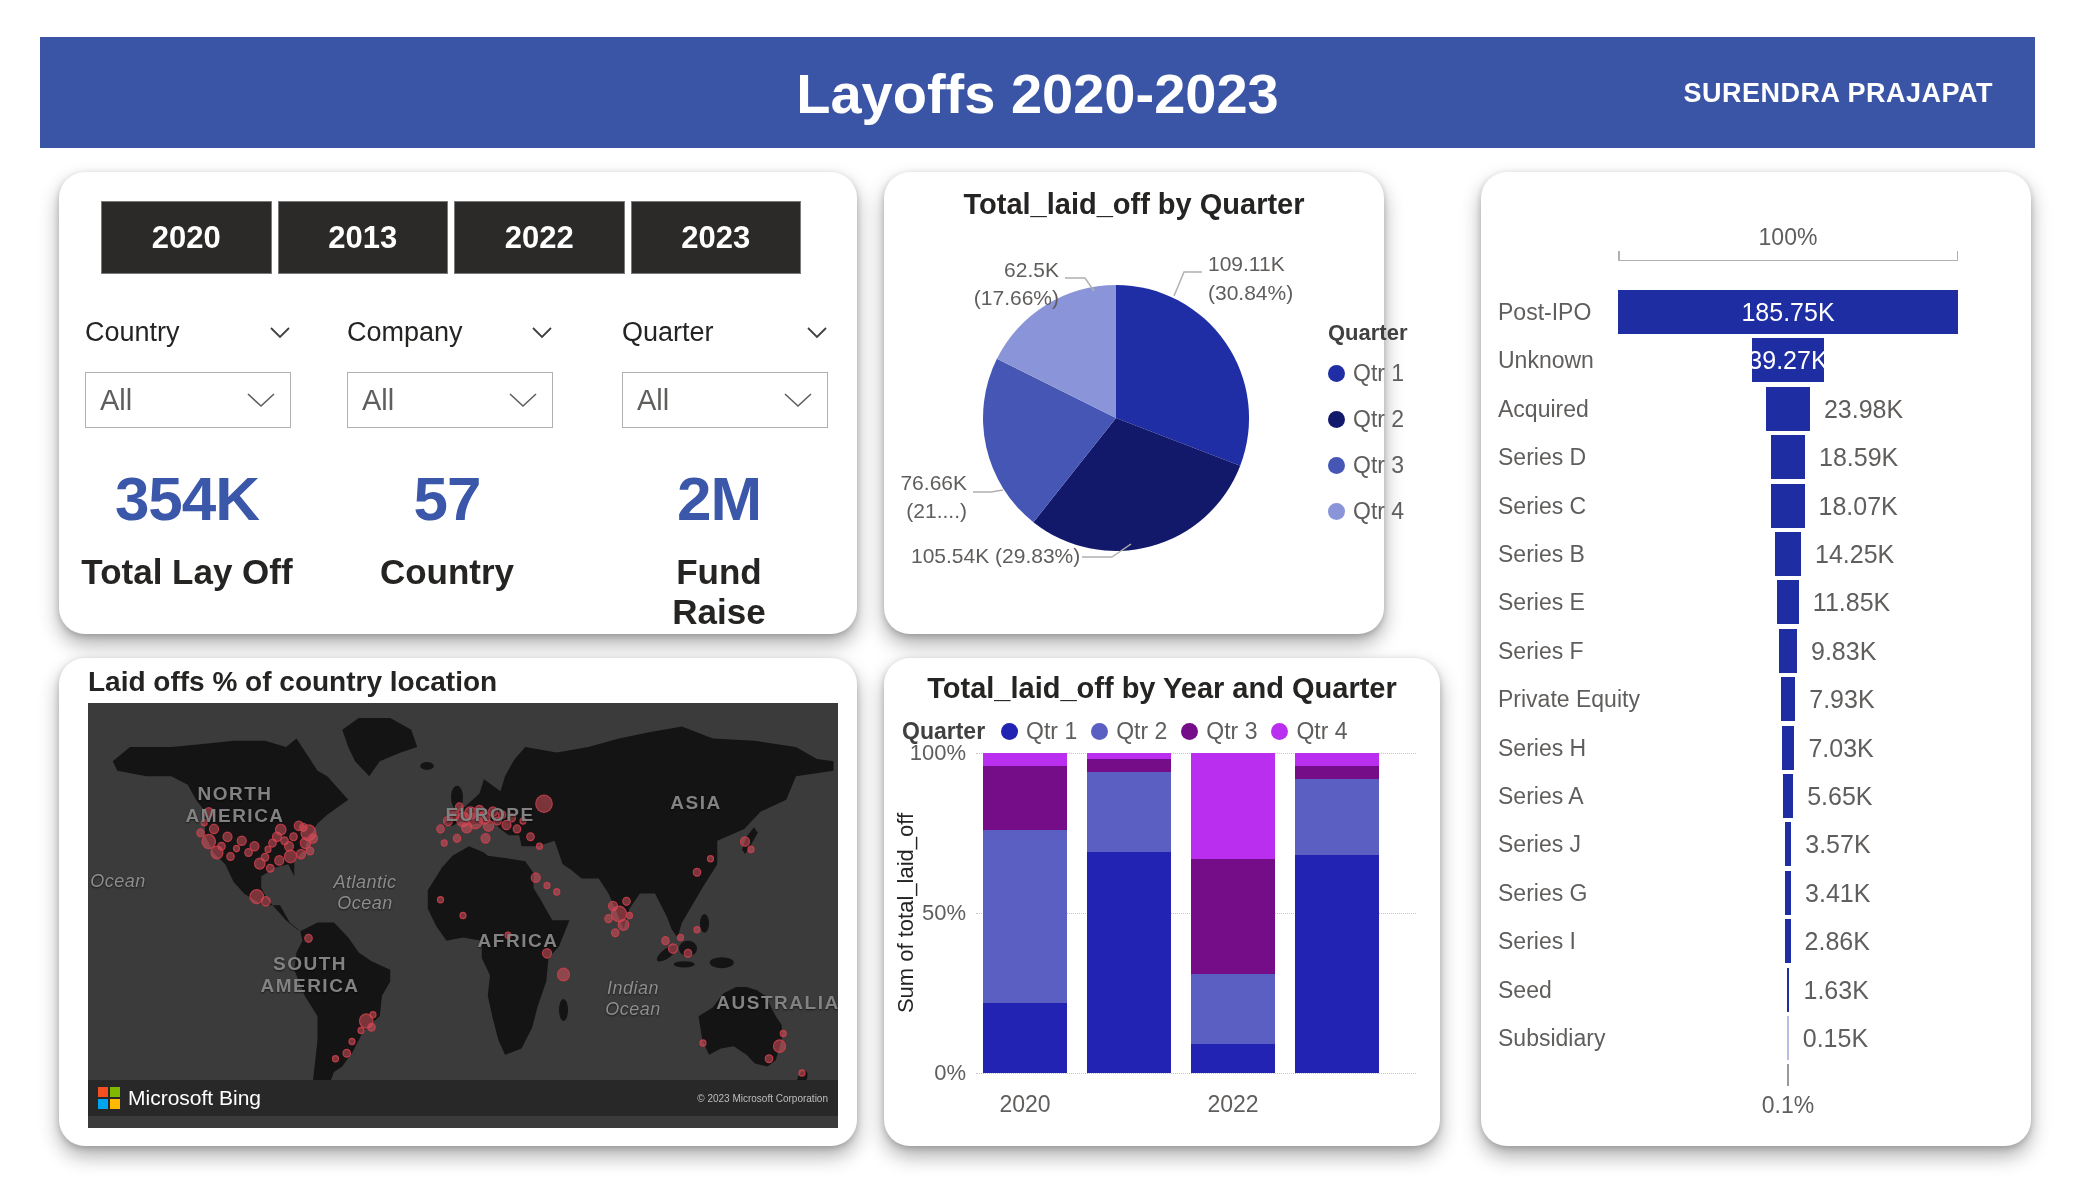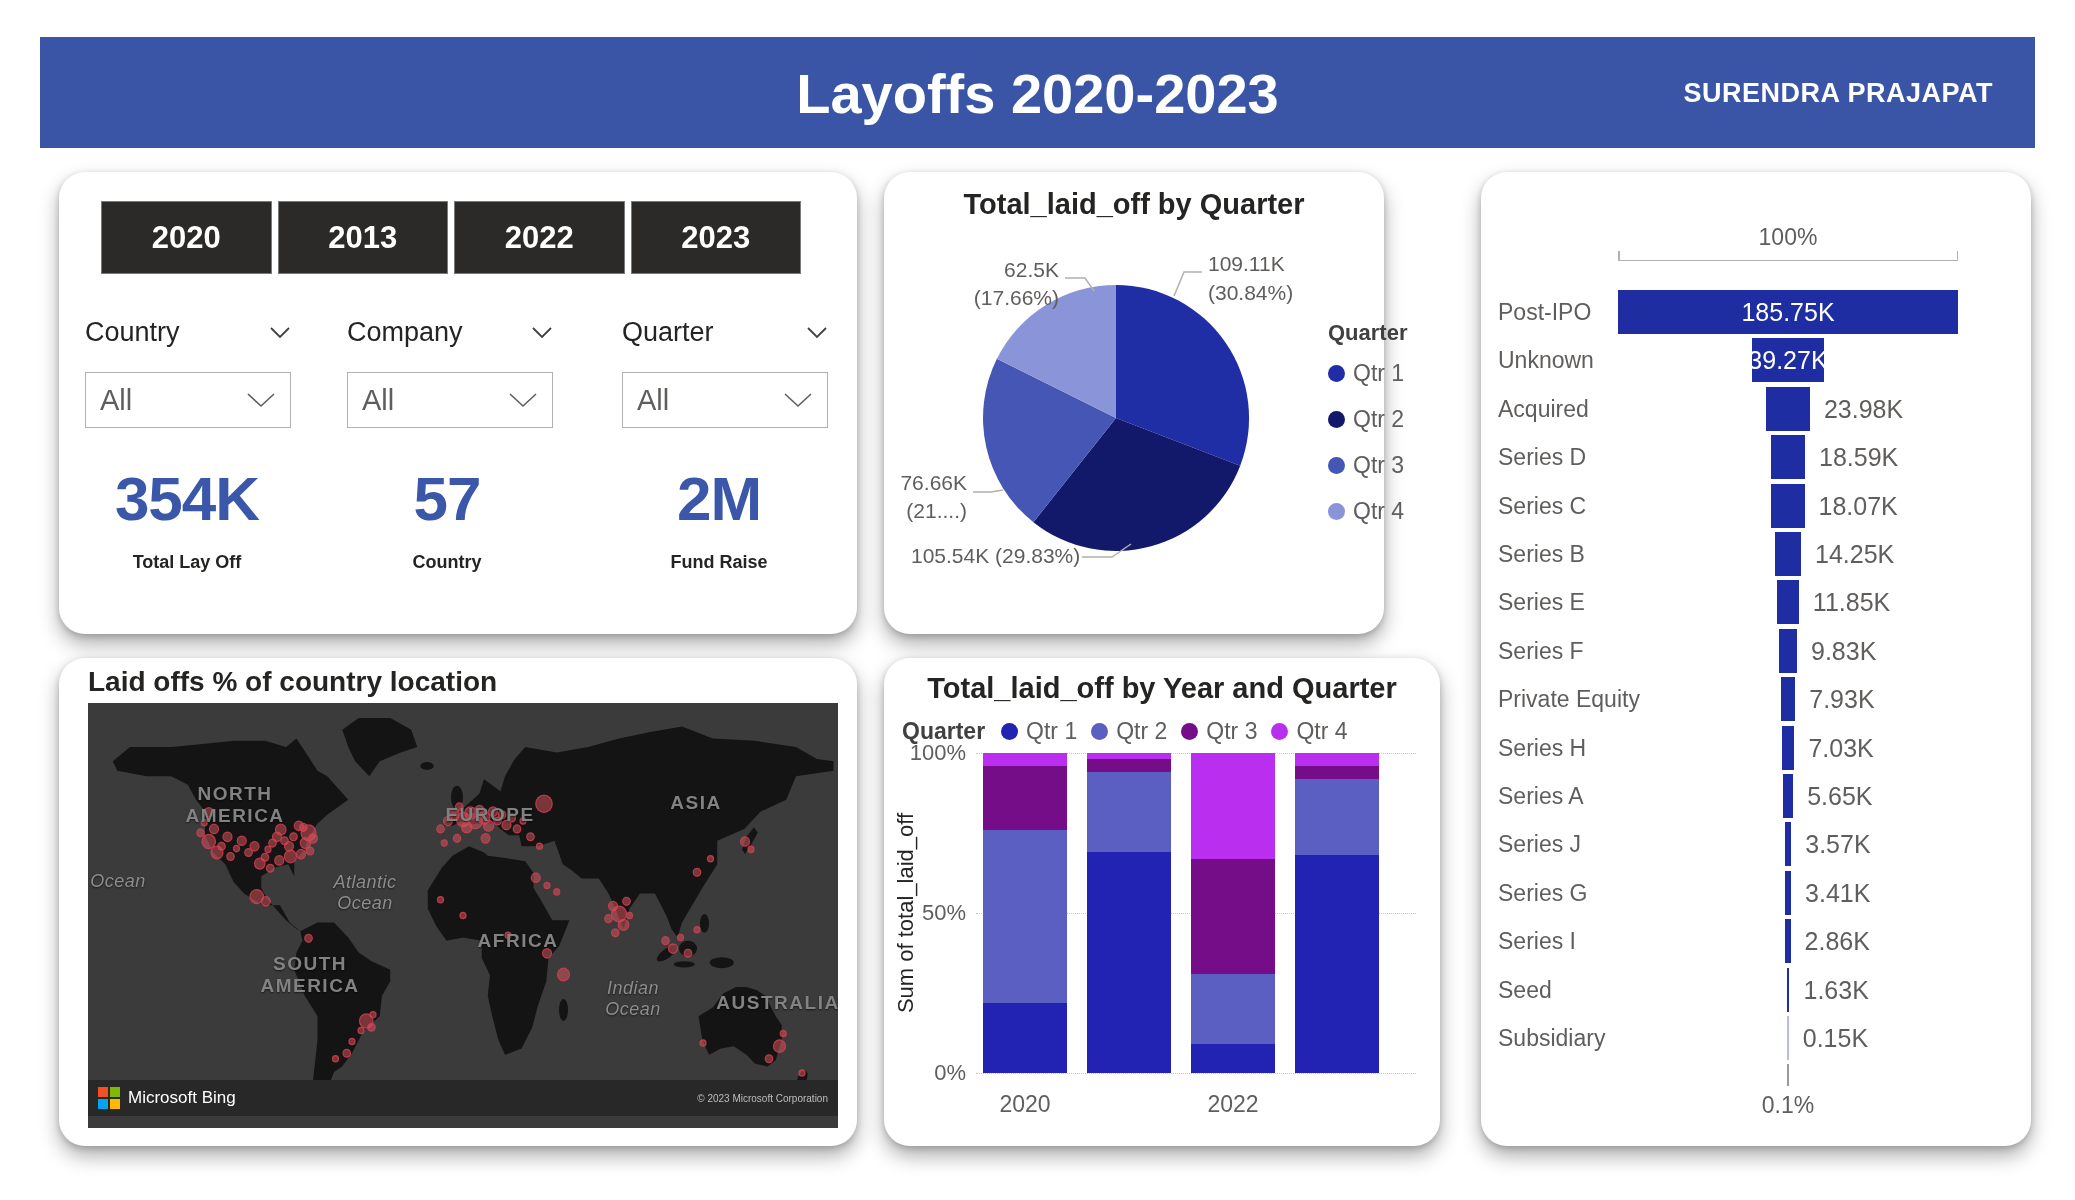--- a/index.html
+++ b/index.html
@@ -29,7 +29,7 @@
   .dd-box .chev polyline{stroke:#605e5c;stroke-width:1.6;}
   .kpi{position:absolute;text-align:center;transform:translateX(-50%);}
   .kpi-num{color:#3a57a9;font-size:62px;font-weight:600;letter-spacing:-1px;line-height:1;}
-  .kpi-label{margin-top:22px;color:#252423;font-size:18px;font-weight:bold;}
+  .kpi-label{margin-top:22px;color:#252423;font-size:35px;font-weight:bold;}
   
   .pie-card{left:884px;top:172px;width:500px;height:462px;}
   .pie-card .card-title{position:absolute;left:0;right:0;top:16px;text-align:center;font-size:29px;}

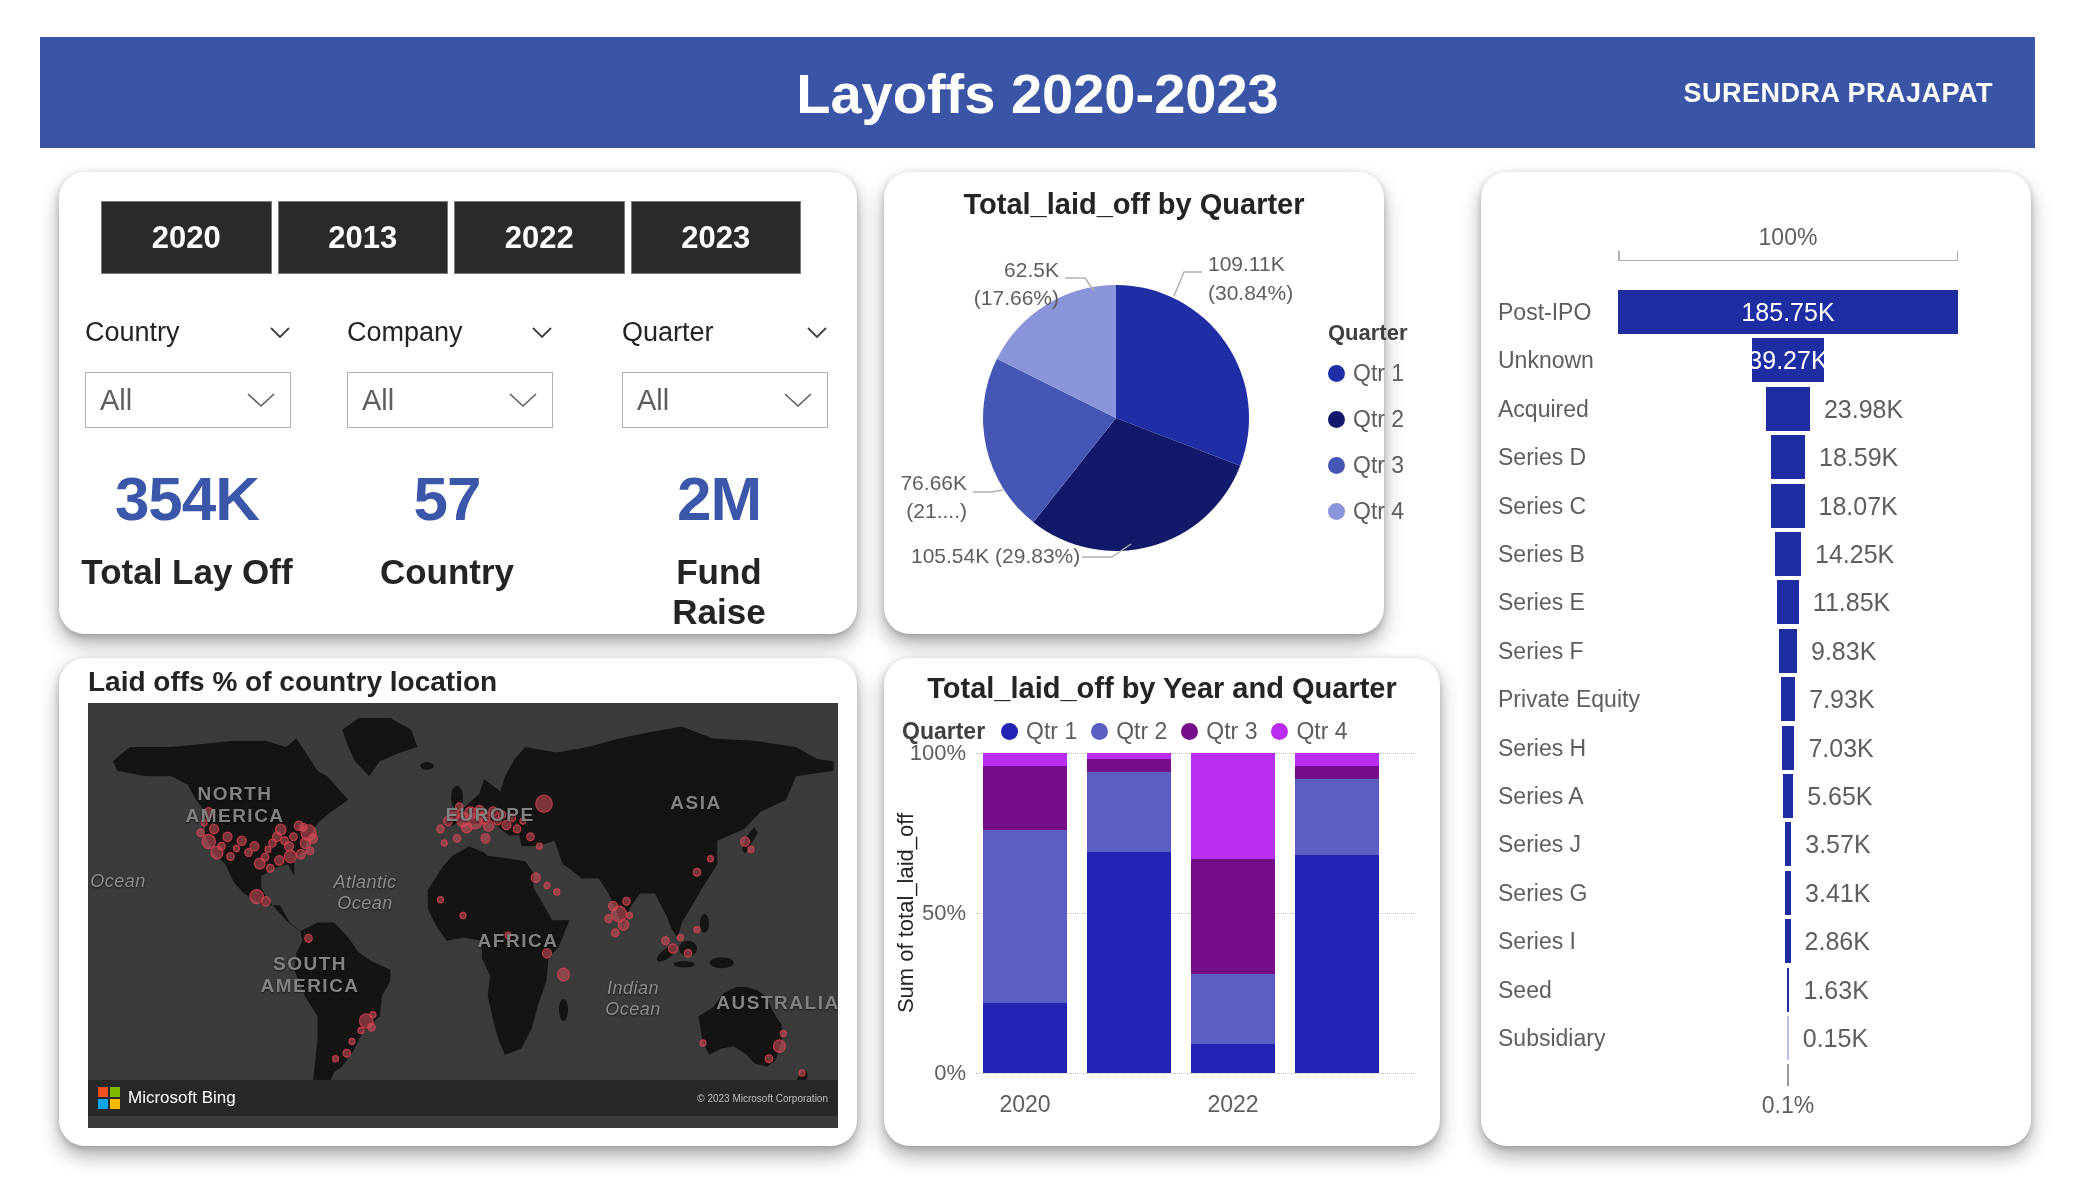--- a/index.html
+++ b/index.html
@@ -72,7 +72,7 @@
   .bing{display:flex;align-items:center;gap:8px;}
   .ms-logo{width:22px;height:22px;display:grid;grid-template-columns:10px 10px;grid-template-rows:10px 10px;gap:2px;}
   .ms-logo i{display:block;}
-  .bing-text{color:#fff;font-size:17px;}
+  .bing-text{color:#fff;font-size:21px;}
   .copyright{color:#bdbdbd;font-size:10px;}
   
   .stack-card{left:884px;top:658px;width:556px;height:488px;}

